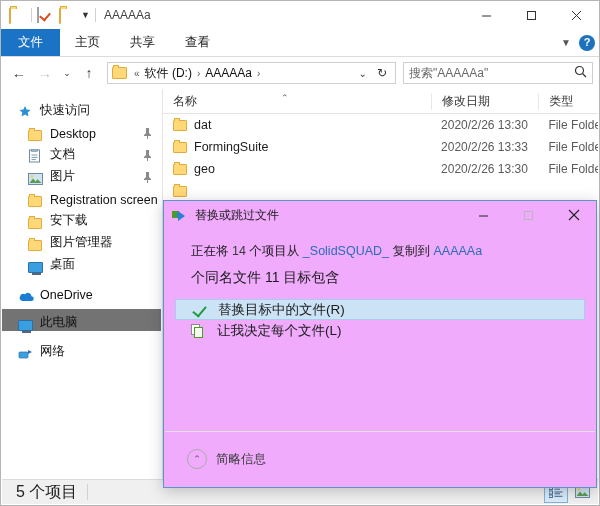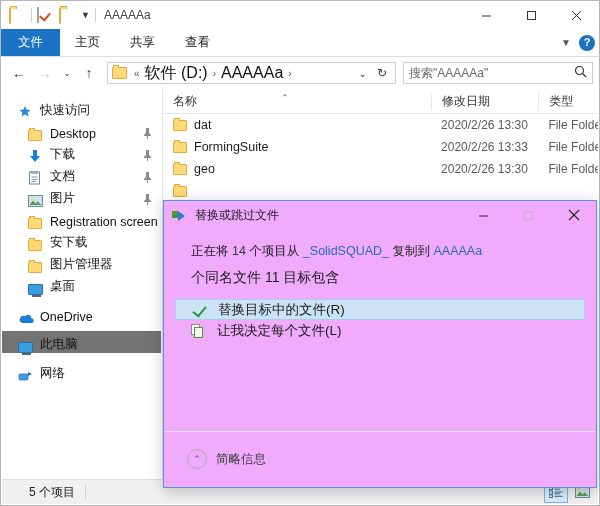--- a/index.html
+++ b/index.html
@@ -57,7 +57,7 @@
     border-radius:1px;position:relative;margin-right:4px;}
   .crumbfolder:after{content:"";position:absolute;left:0;top:-3px;width:6px;height:3px;background:#ffd877;
     border:1px solid #e3ab3b;border-bottom:none;box-sizing:border-box;border-radius:1px 1px 0 0;}
-  .crumb{font-size:16px;color:#111;padding:0 2px;}
+  .crumb{font-size:12px;color:#111;padding:0 2px;}
   .crumb-sep{color:#555;font-size:10px;padding:0 3px;}
   .addr-spacer{flex:1;}
   .addr-chev{font-size:10px;color:#444;padding:0 6px;}

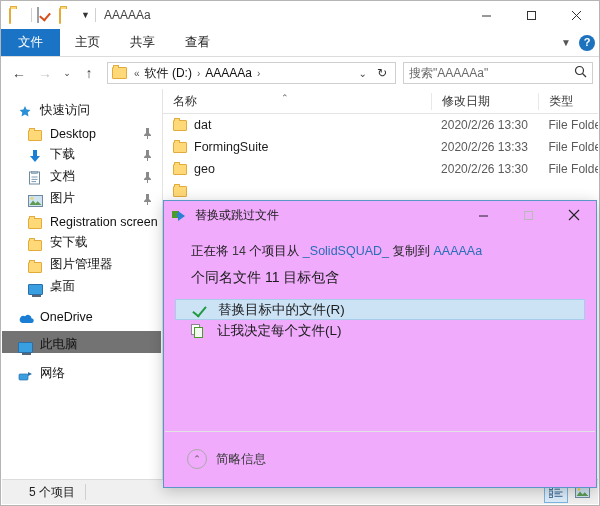--- a/index.html
+++ b/index.html
@@ -263,21 +263,6 @@
           </span>
         </div>
 
-        <div class="nav-item indent">
-          <span class="nav-ico">
-            <svg width="14" height="14" viewBox="0 0 14 14">
-                <rect x="5" y="1" width="4" height="6" fill="#1a7fd4"></rect>
-                <path d="M2 7h10L7 13z" fill="#1a7fd4"></path>
-              </svg>
-          </span>
-          <span>下载</span>
-          <span class="pin">
-            <svg width="9" height="11" viewBox="0 0 9 11">
-                <path d="M3 0h3v5l2 2v1H1V7l2-2z" fill="#8a8a8a"></path>
-                <line x1="4.5" y1="8" x2="4.5" y2="11" stroke="#8a8a8a" stroke-width="1"></line>
-              </svg>
-          </span>
-        </div>
 
         <div class="nav-item indent">
           <span class="nav-ico">

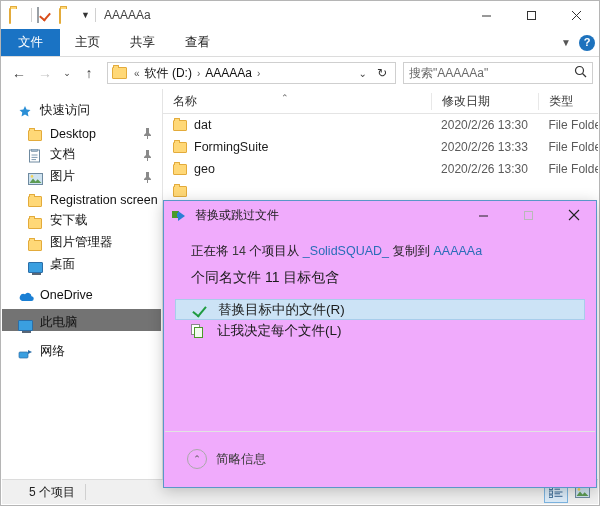--- a/index.html
+++ b/index.html
@@ -105,7 +105,7 @@
   
   .statusbar{position:absolute;left:1px;right:1px;bottom:1px;height:24px;background:#f0f0f0;
     border-top:1px solid #dcdcdc;display:flex;align-items:center;}
-  .status-text{font-size:12px;color:#222;padding-left:27px;}
+  .status-text{font-size:16px;color:#222;padding-left:14px;}
   .status-div{width:1px;height:16px;background:#d0d0d0;margin-left:10px;}
   .viewbtns{margin-left:auto;display:flex;align-items:center;padding-right:4px;gap:2px;}
   .vbtn{width:22px;height:20px;display:flex;align-items:center;justify-content:center;

